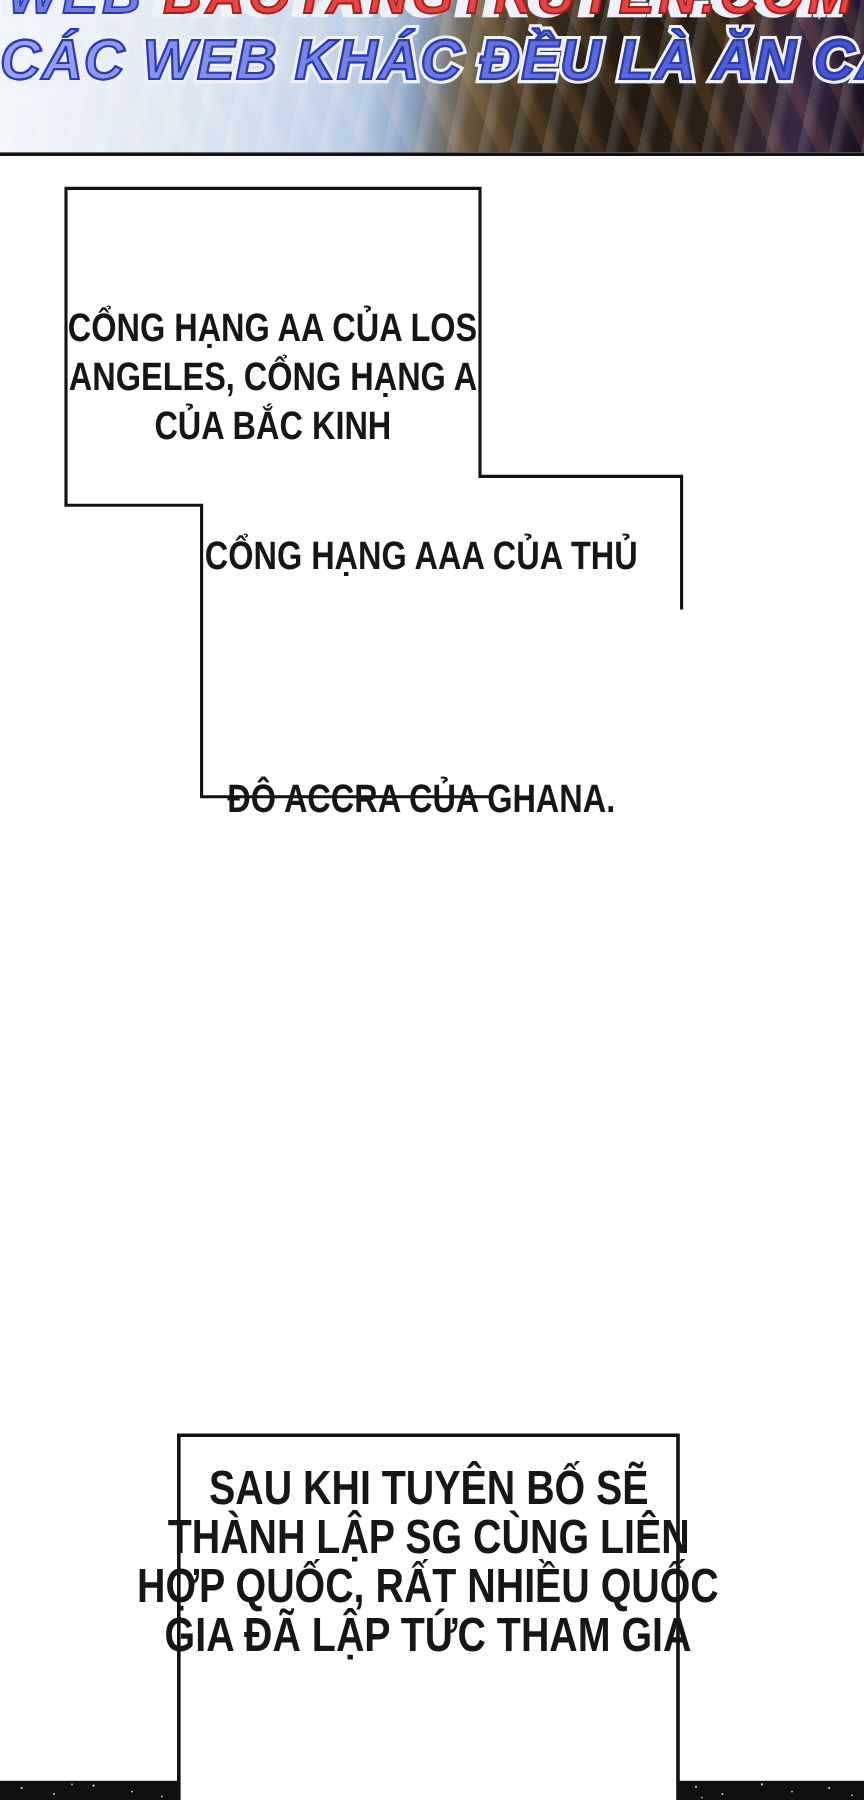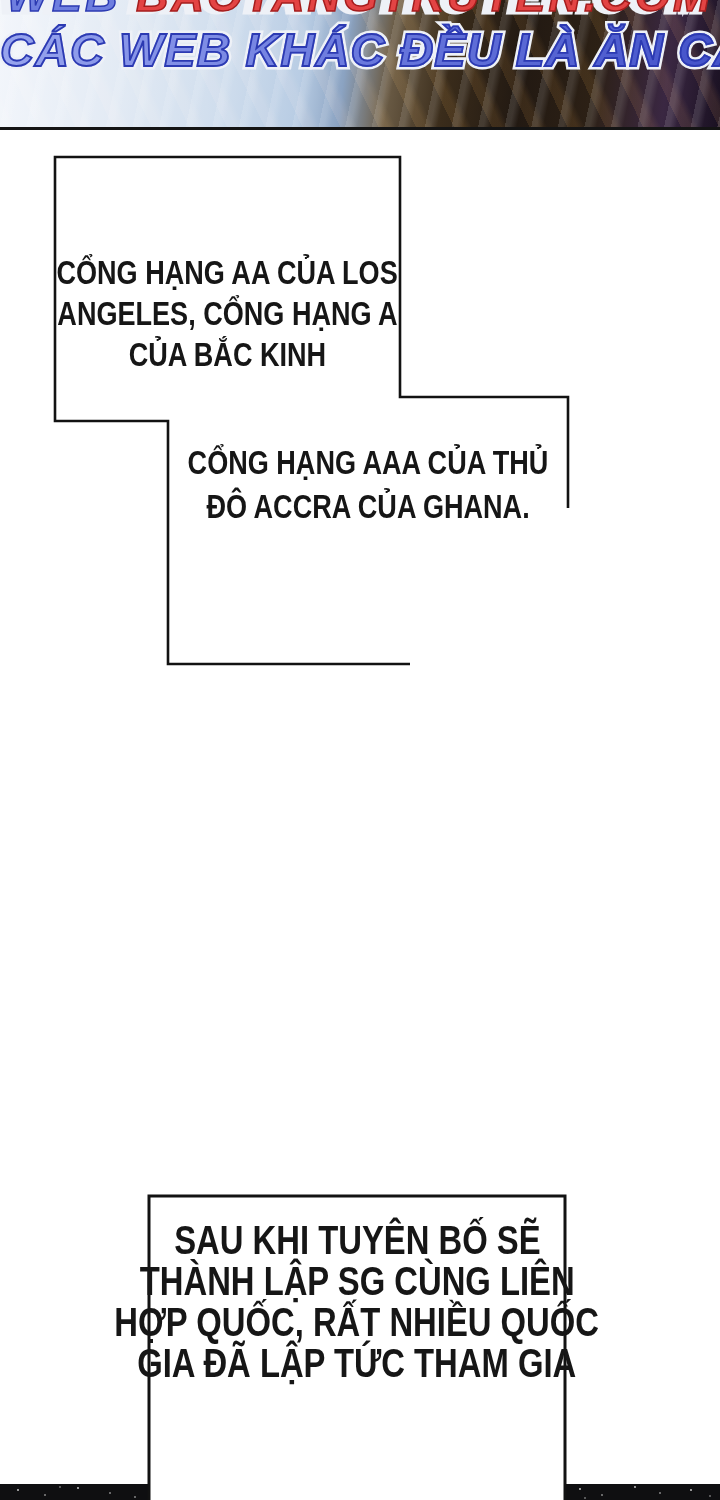--- a/index.html
+++ b/index.html
@@ -66,7 +66,7 @@
   .dialog .line{transform:scaleX(0.82);transform-origin:50% 50%;white-space:nowrap;}
   .b1{left:55px;top:157px;width:345px;height:264px;justify-content:center;
       font-size:33px;line-height:41px;}
-  .b2{left:168px;top:397px;width:400px;height:267px;justify-content:flex-start;
+  .b2{left:151px;top:397px;width:400px;height:267px;justify-content:space-between;
       padding-top:20px;box-sizing:border-box;font-size:33px;line-height:44px;}
   .b3{left:149px;top:1196px;width:416px;height:304px;justify-content:flex-start;
       box-sizing:border-box;font-size:40px;line-height:41px;}

